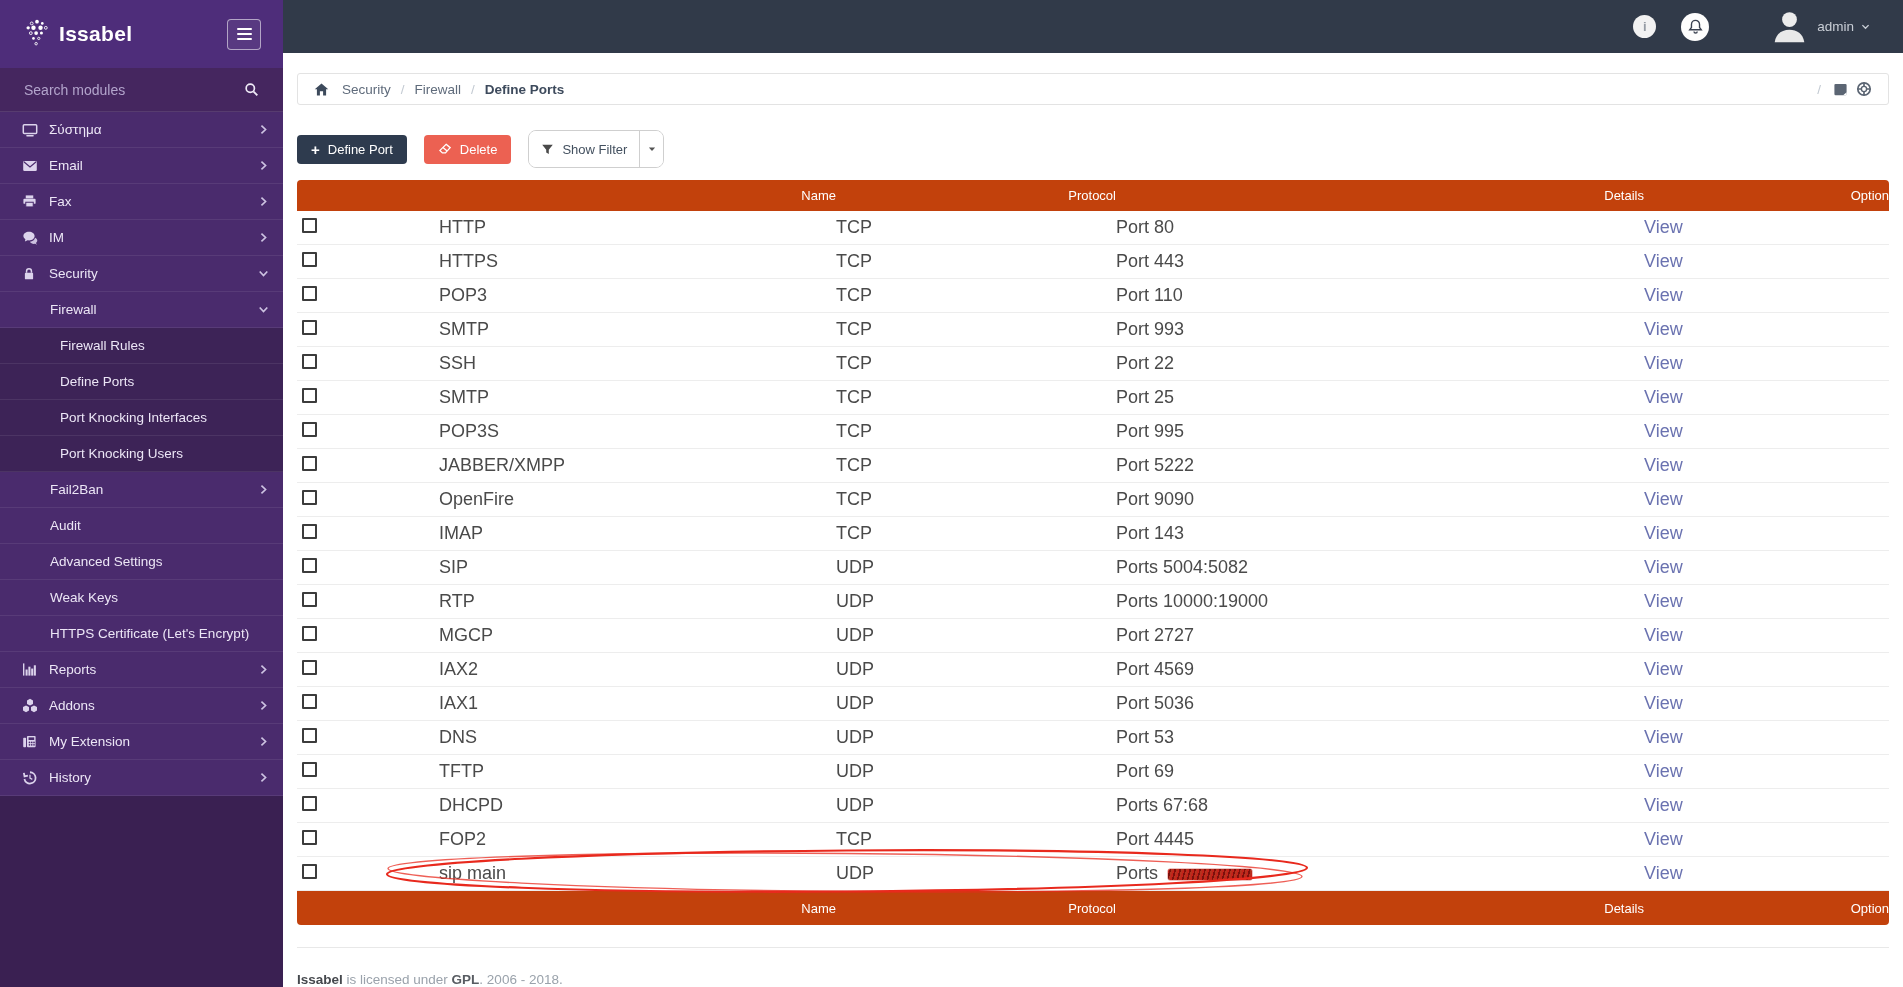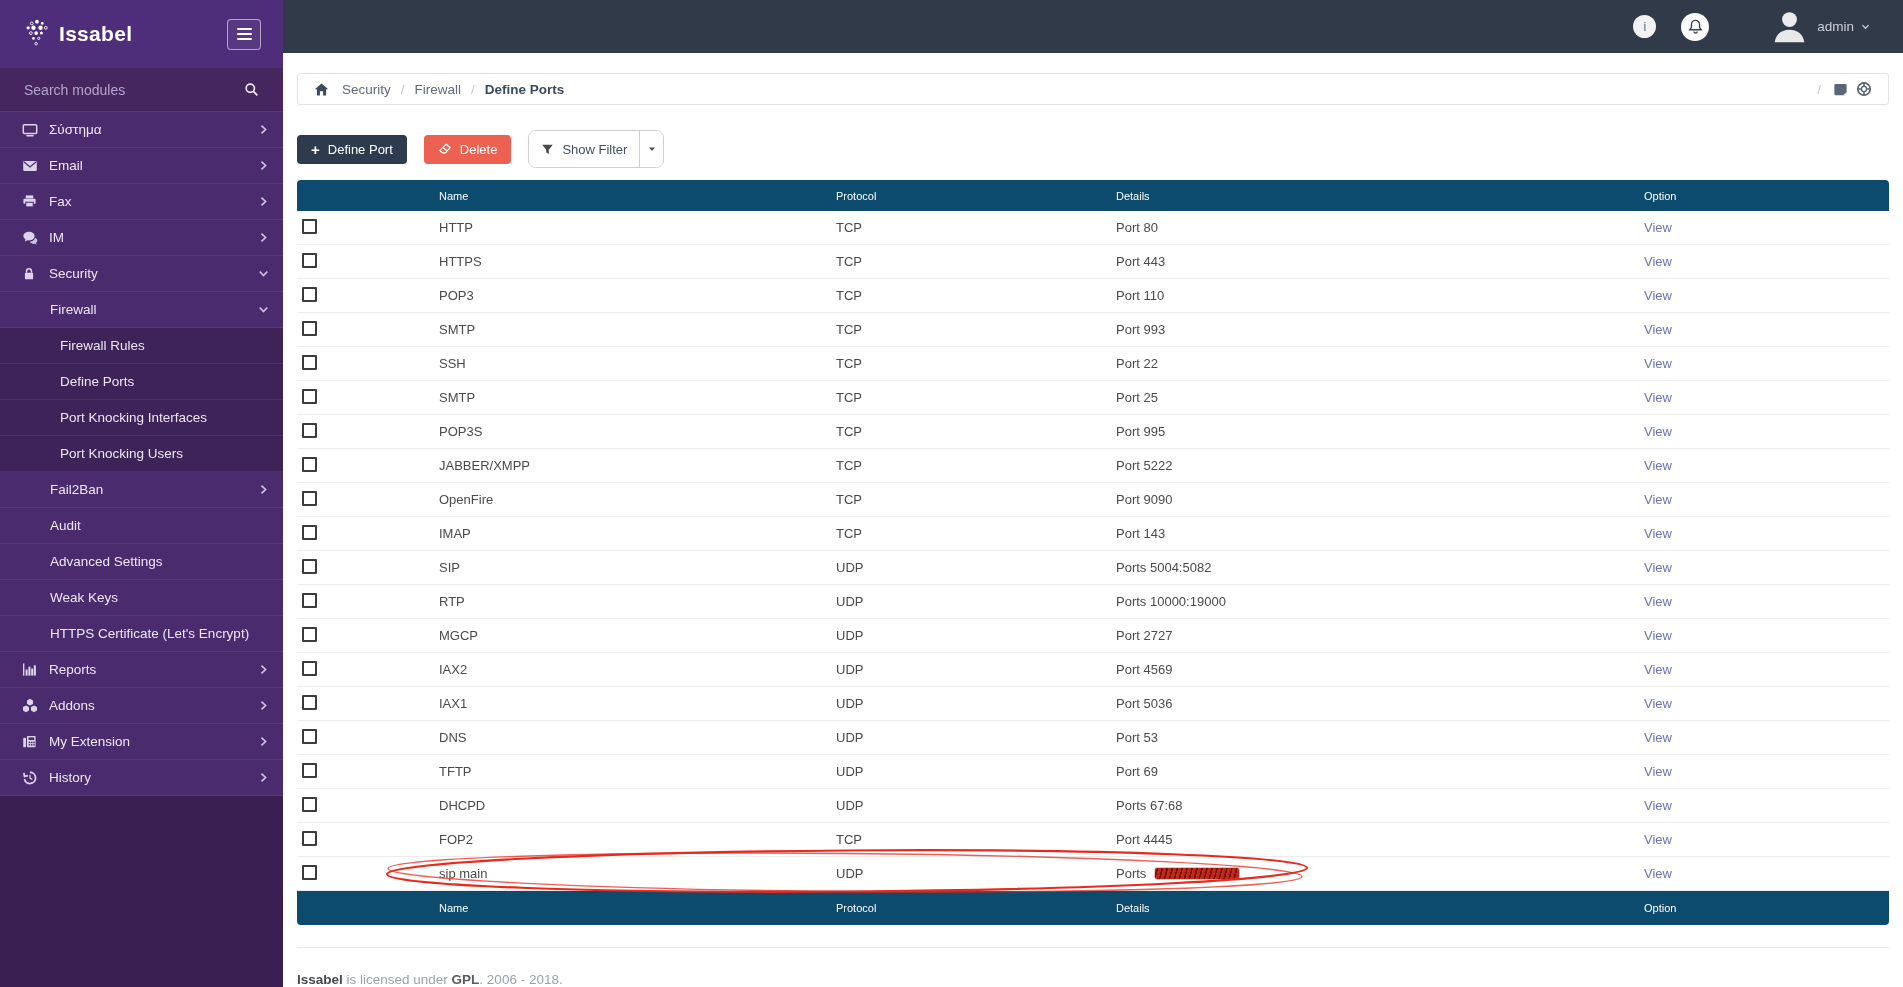--- a/index.html
+++ b/index.html
@@ -62,7 +62,7 @@
   
   .tablewrap { margin-top:12px; position:relative; }
   .thead, .trow { display:grid; grid-template-columns:142px 397px 280px 528px 1fr; align-items:center; }
-  .thead { background:#0c4a6e; color:#fff; font-size:11px; height:31px; }
+  .thead { background:#c2410c; color:#fff; font-size:13px; height:31px;text-align:right; }
   .thead.top { border-radius:4px 4px 0 0; }
   .thead.bottom { border-radius:0 0 4px 4px; height:34px; }
   .trow { height:34px; border-bottom:1px solid #ededed; font-size:13px; color:#4a4a4a; }

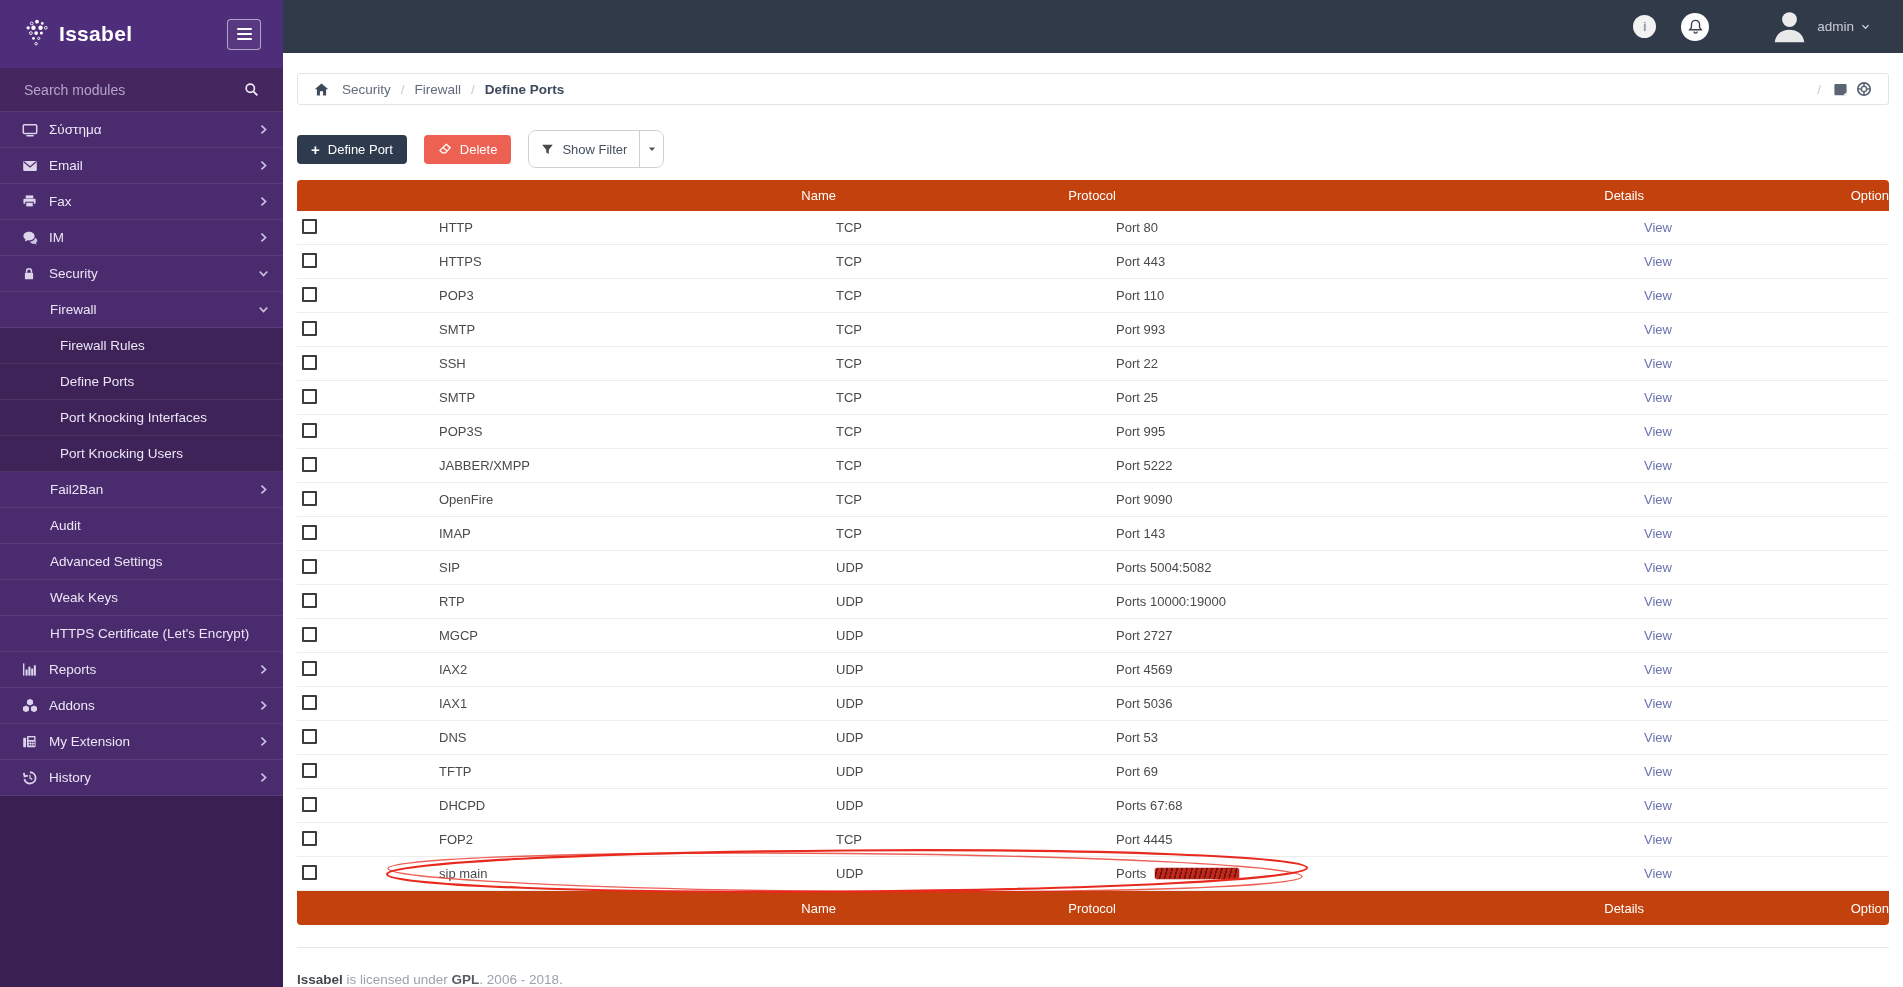--- a/index.html
+++ b/index.html
@@ -65,7 +65,7 @@
   .thead { background:#c2410c; color:#fff; font-size:13px; height:31px;text-align:right; }
   .thead.top { border-radius:4px 4px 0 0; }
   .thead.bottom { border-radius:0 0 4px 4px; height:34px; }
-  .trow { height:34px; border-bottom:1px solid #ededed; font-size:13px; color:#4a4a4a; }
+  .trow { height:34px; border-bottom:1px solid #ededed; font-size:18px; color:#4a4a4a; }
   .c-check { padding-left:5px; }
   .checkbox { width:15px; height:15px; border:2px solid #3c3c3c; border-radius:1px; background:#fff; display:inline-block; cursor:pointer; }
   .view-link { color:#6a72b0; cursor:pointer; text-decoration:none; }

